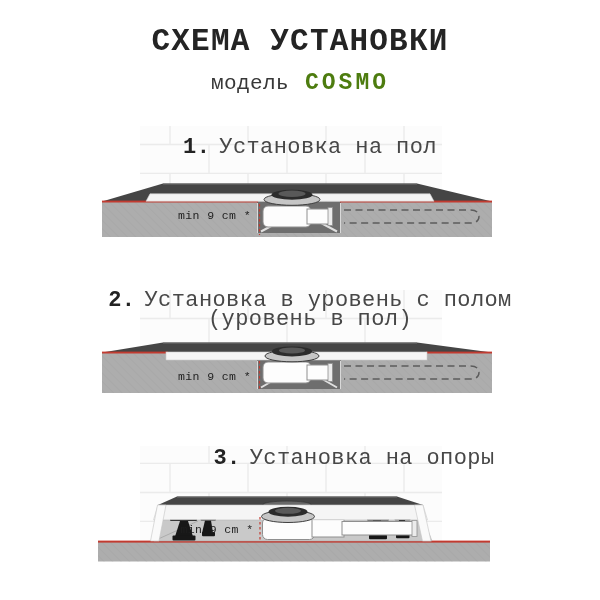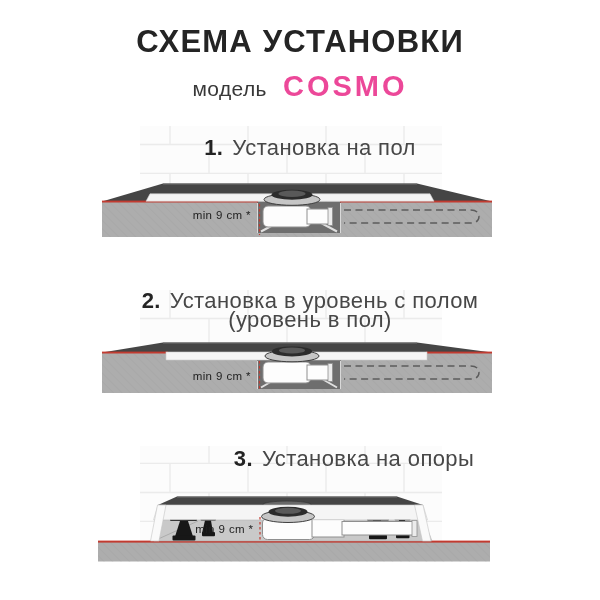--- a/index.html
+++ b/index.html
@@ -4,7 +4,7 @@
 <style>
   html,body{margin:0;padding:0;background:#fff;}
   #canvas{position:relative;width:600px;height:600px;background:#ffffff;overflow:hidden;
-          font-family:Liberation Sans, sans-serif;}
+          font-family:Liberation Mono, monospace;}
   .page-title{position:absolute;top:24px;left:0;width:600px;text-align:center;
           font-size:31px;font-weight:700;color:#242424;letter-spacing:1.2px;margin:0;}
   .model-line{position:absolute;top:70px;left:0;width:600px;text-align:center;color:#383838;}

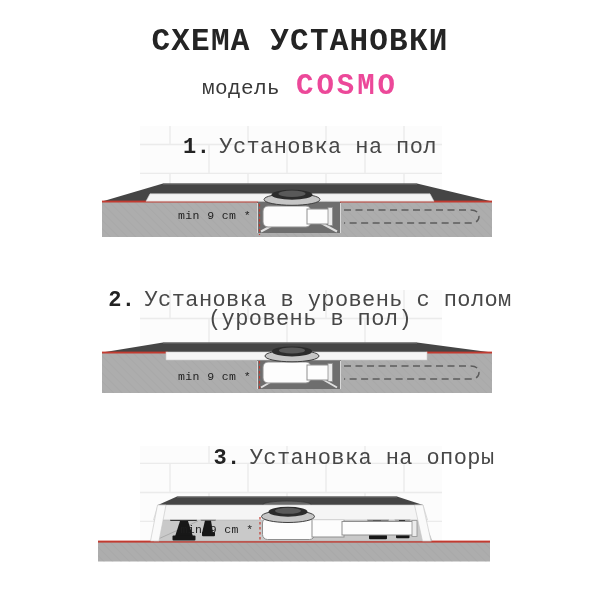--- a/index.html
+++ b/index.html
@@ -9,7 +9,7 @@
           font-size:31px;font-weight:700;color:#242424;letter-spacing:1.2px;margin:0;}
   .model-line{position:absolute;top:70px;left:0;width:600px;text-align:center;color:#383838;}
   .model-label{font-size:21px;font-weight:400;letter-spacing:.4px;margin-top:33px;}
-  .model-name{font-size:29px;font-weight:700;letter-spacing:3px;margin-left:16px;color:#ec4899;}
+  .model-name{font-size:23px;font-weight:700;letter-spacing:3px;margin-left:16px;color:#4d7c0f;}
   .sec-heading{position:absolute;left:0;width:600px;text-align:center;color:#474747;
           font-size:22px;font-weight:400;letter-spacing:.4px;line-height:17px;padding-left:10px;}
   .sec-heading .num{font-weight:700;color:#232323;margin-right:9px;}

